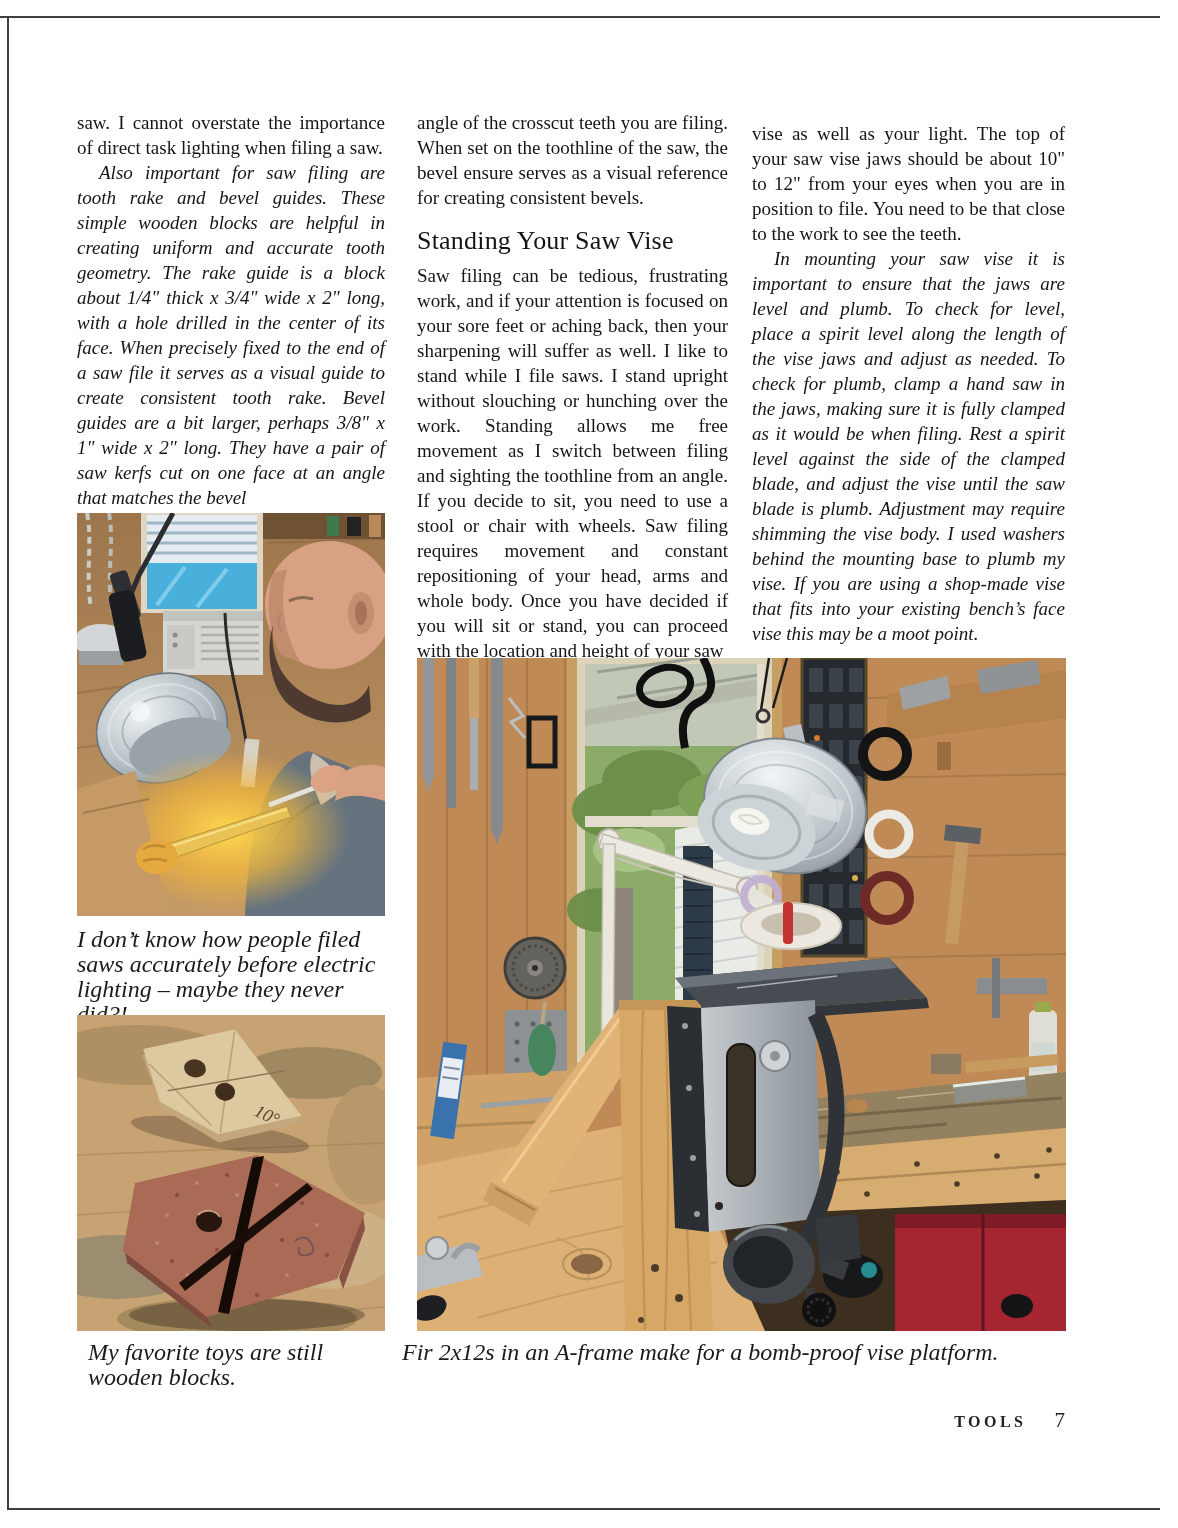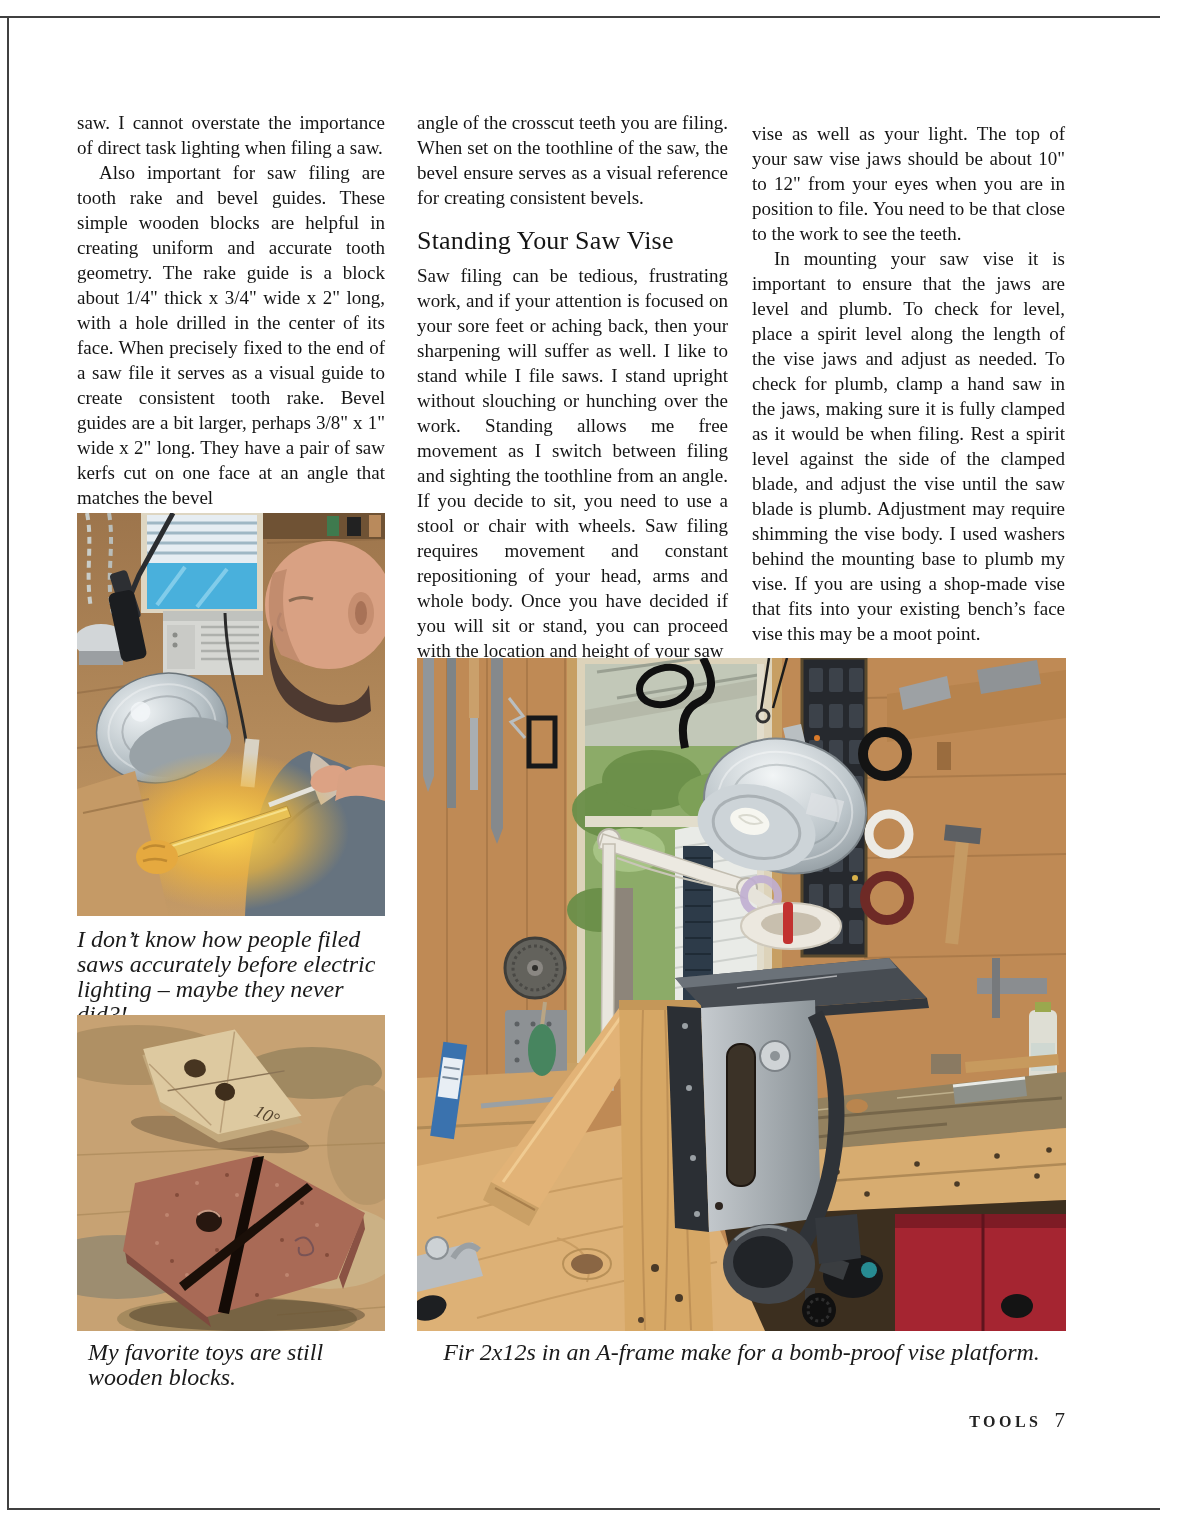--- a/index.html
+++ b/index.html
@@ -14,7 +14,7 @@
 
   .col{position:absolute;top:110px;text-align:justify;font-size:19px;line-height:25px;}
   .col p{margin:0;}
-  .col p.indent{text-indent:22px;}
+  .col p.indent{text-indent:22px;font-style:italic;}
   #col1{left:77px;width:308px;}
   #col2{left:417px;width:311px;}
   #col3{left:752px;width:313px;margin-top:11px;}

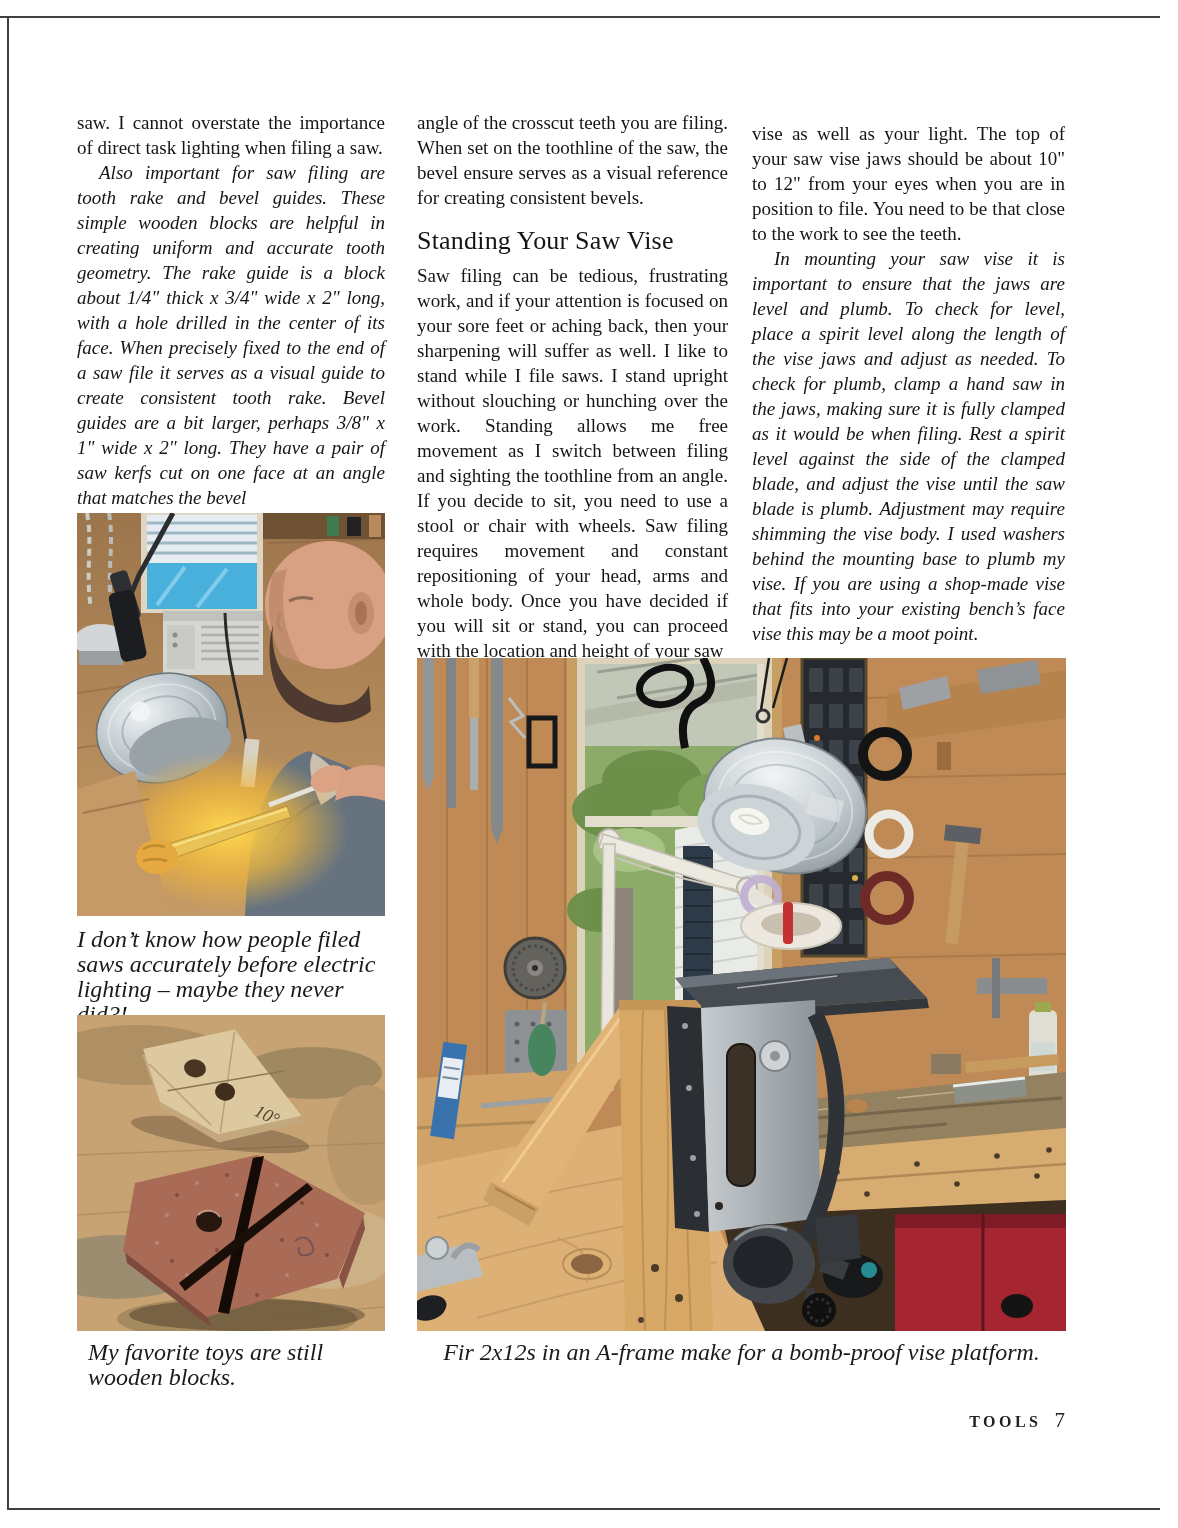--- a/index.html
+++ b/index.html
@@ -30,7 +30,7 @@
   .caption{position:absolute;font-style:italic;font-size:24px;line-height:25px;color:#1a1a1a;}
   #caption1{left:77px;top:927px;width:308px;}
   #caption2{left:88px;top:1340px;width:308px;}
-  #caption3{left:417px;top:1340px;width:649px;text-align:center;}
+  #caption3{left:402px;top:1340px;width:649px;}
 
   .footer{position:absolute;left:800px;top:1408px;width:265px;display:flex;
           justify-content:flex-end;align-items:baseline;gap:13px;font-family:Liberation Serif, serif;}

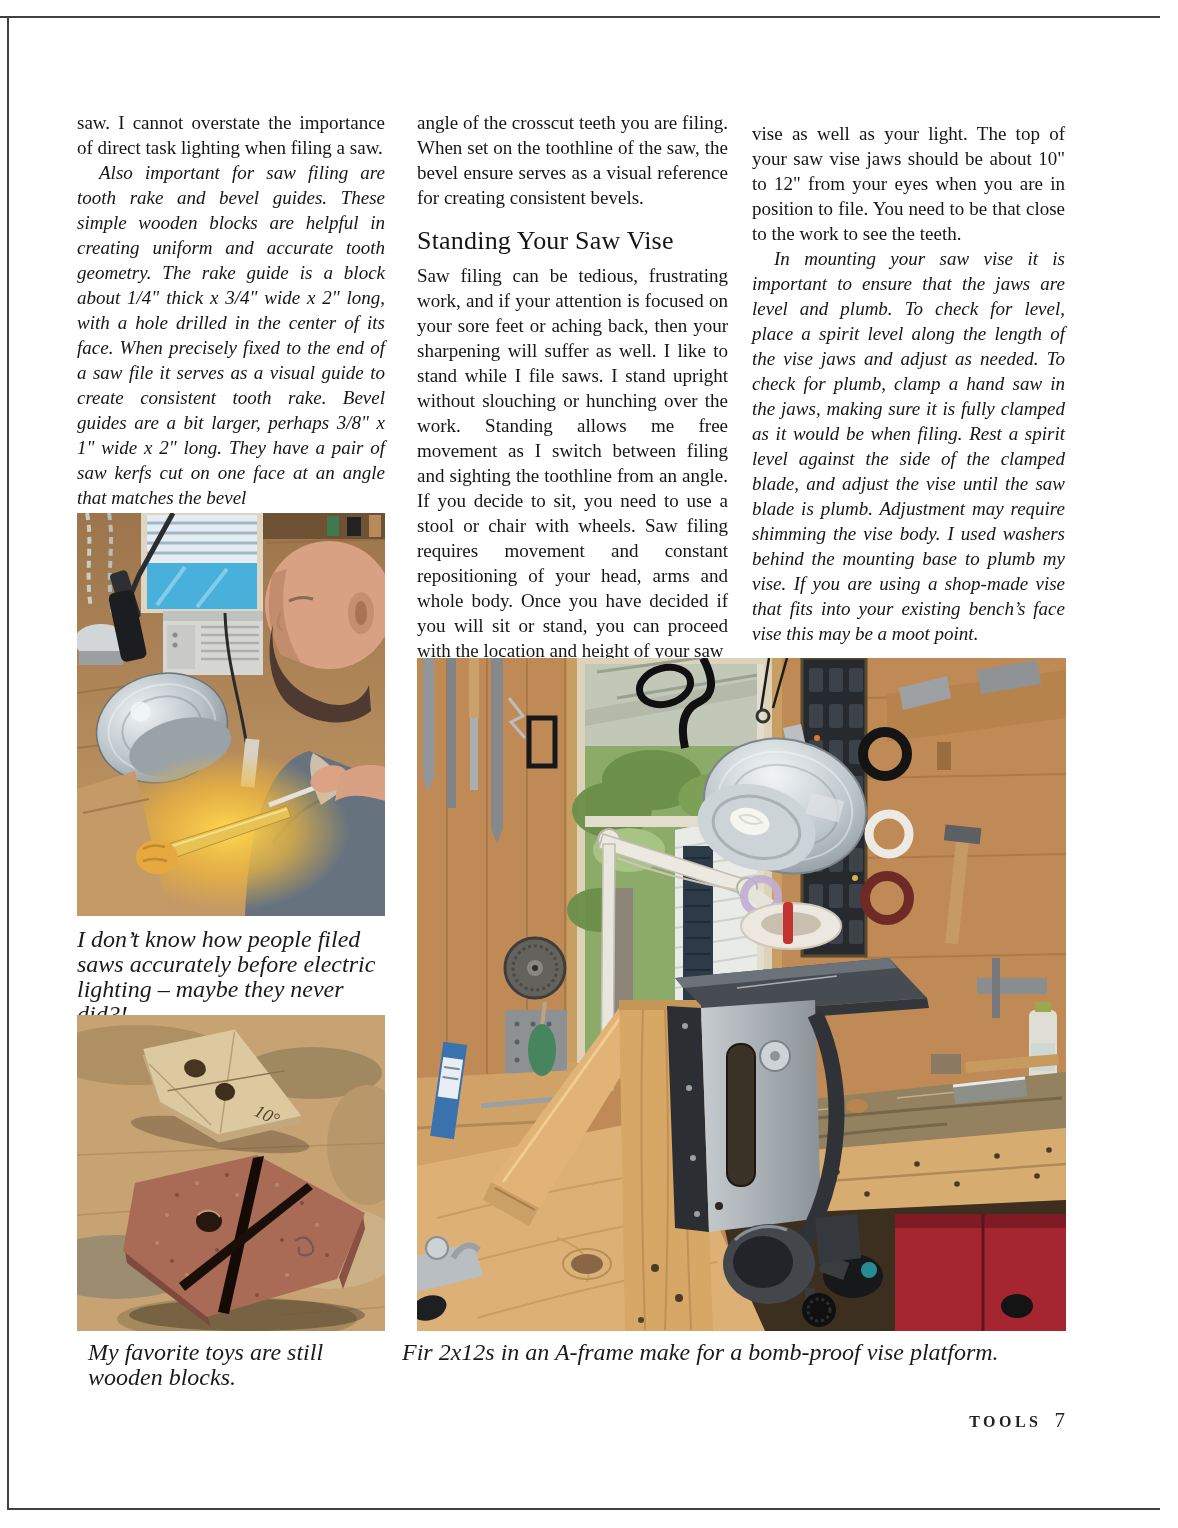--- a/index.html
+++ b/index.html
@@ -33,7 +33,7 @@
   #caption3{left:402px;top:1340px;width:649px;}
 
   .footer{position:absolute;left:800px;top:1408px;width:265px;display:flex;
-          justify-content:flex-end;align-items:baseline;gap:13px;font-family:Liberation Serif, serif;}
+          justify-content:flex-end;align-items:baseline;gap:28px;font-family:Liberation Serif, serif;}
   .footer .section-label{font-size:16px;letter-spacing:3.5px;font-weight:bold;color:#222;}
   .footer .page-number{font-size:21px;color:#222;}
 </style>

